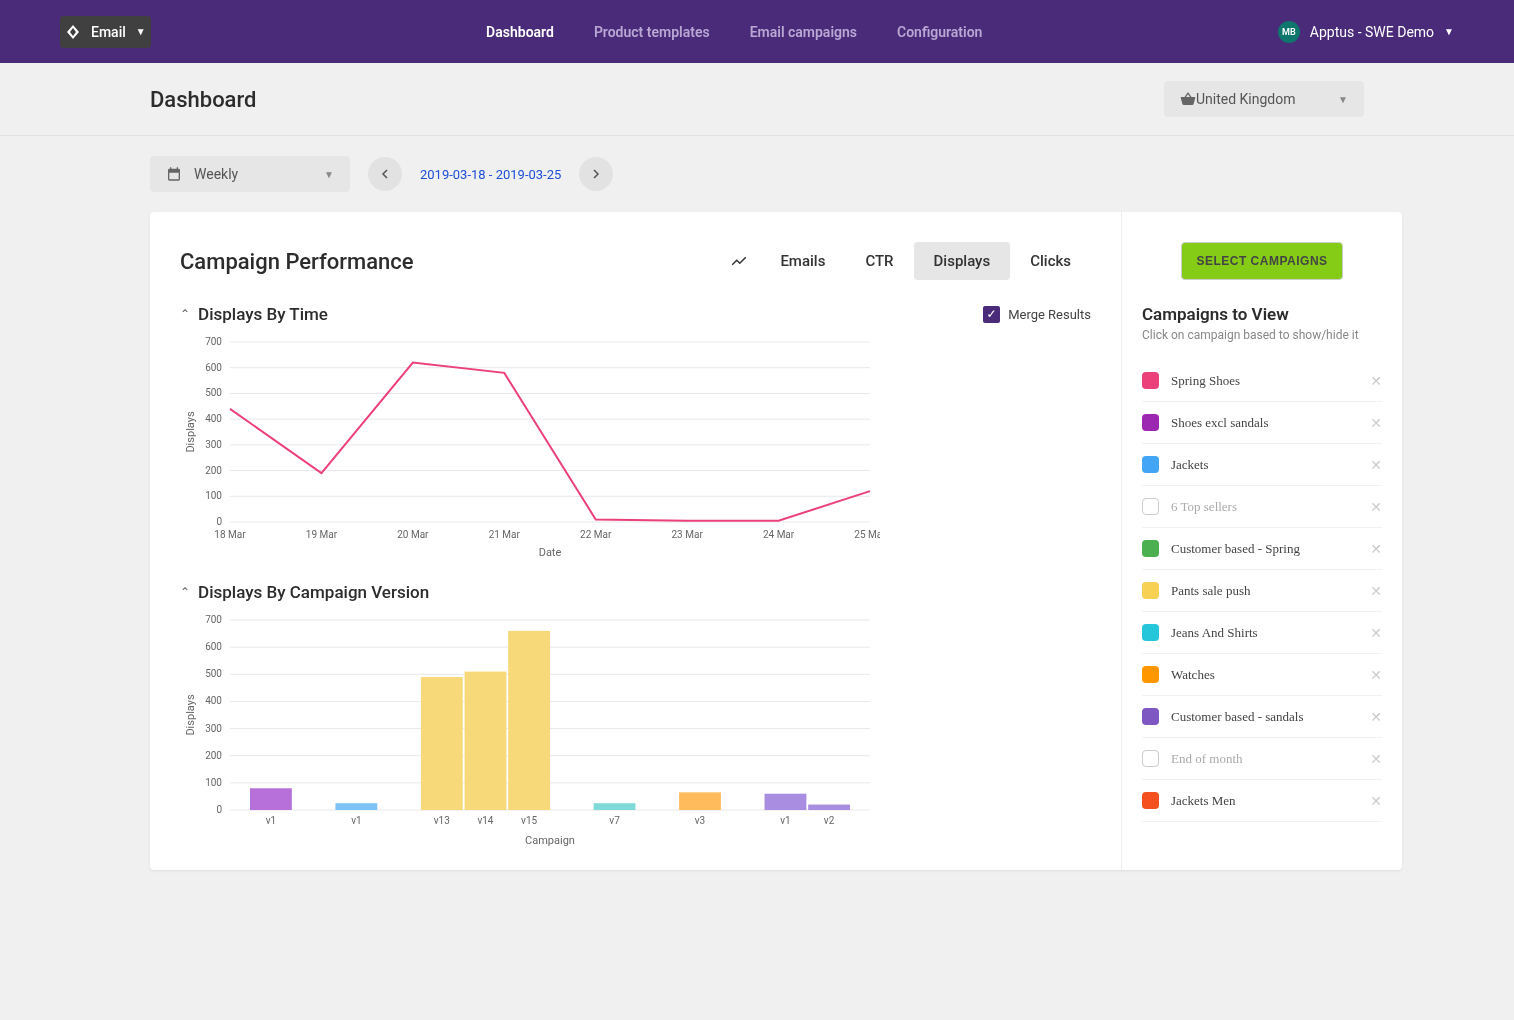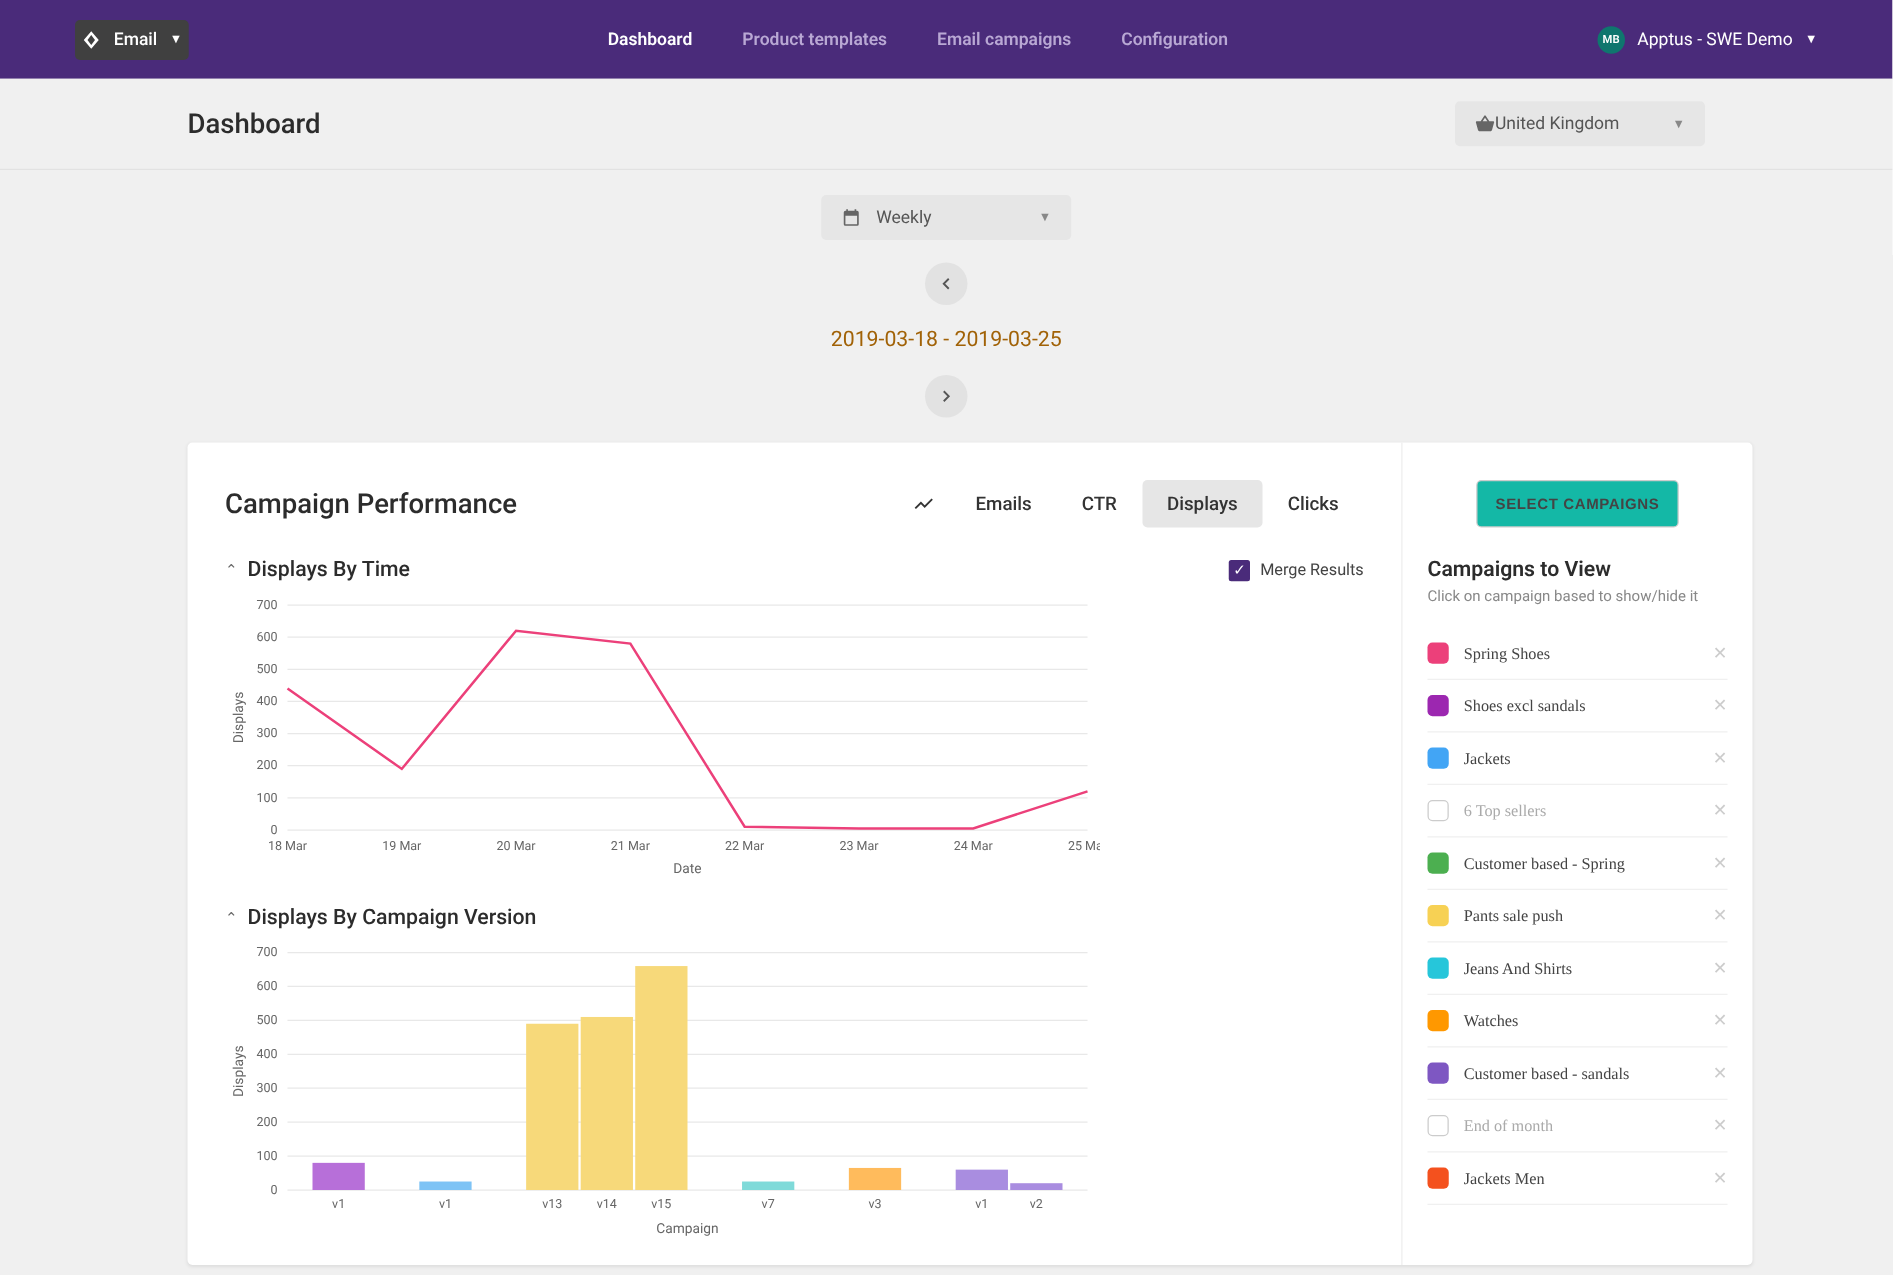--- a/index.html
+++ b/index.html
@@ -22,7 +22,7 @@
 .region-select .left { display: flex; align-items: center; gap: 0; }
 
 
-.controls-row { display: flex; align-items: center; gap: 18px; padding: 20px 150px; flex-direction: column; }
+.controls-row { display: flex; align-items: center; gap: 18px; padding: 20px 150px; }
 .freq-select { background: #e6e6e6; border-radius: 4px; padding: 10px 16px; display: flex; align-items: center; gap: 14px; width: 200px; justify-content: space-between; cursor: pointer; font-size: 14px; color: #555; }
 .freq-select .left { display: flex; align-items: center; gap: 12px; }
 .nav-arrow { width: 34px; height: 34px; background: #e2e2e2; border-radius: 50%; display: inline-flex; align-items: center; justify-content: center; cursor: pointer; color: #555; font-size: 14px; }

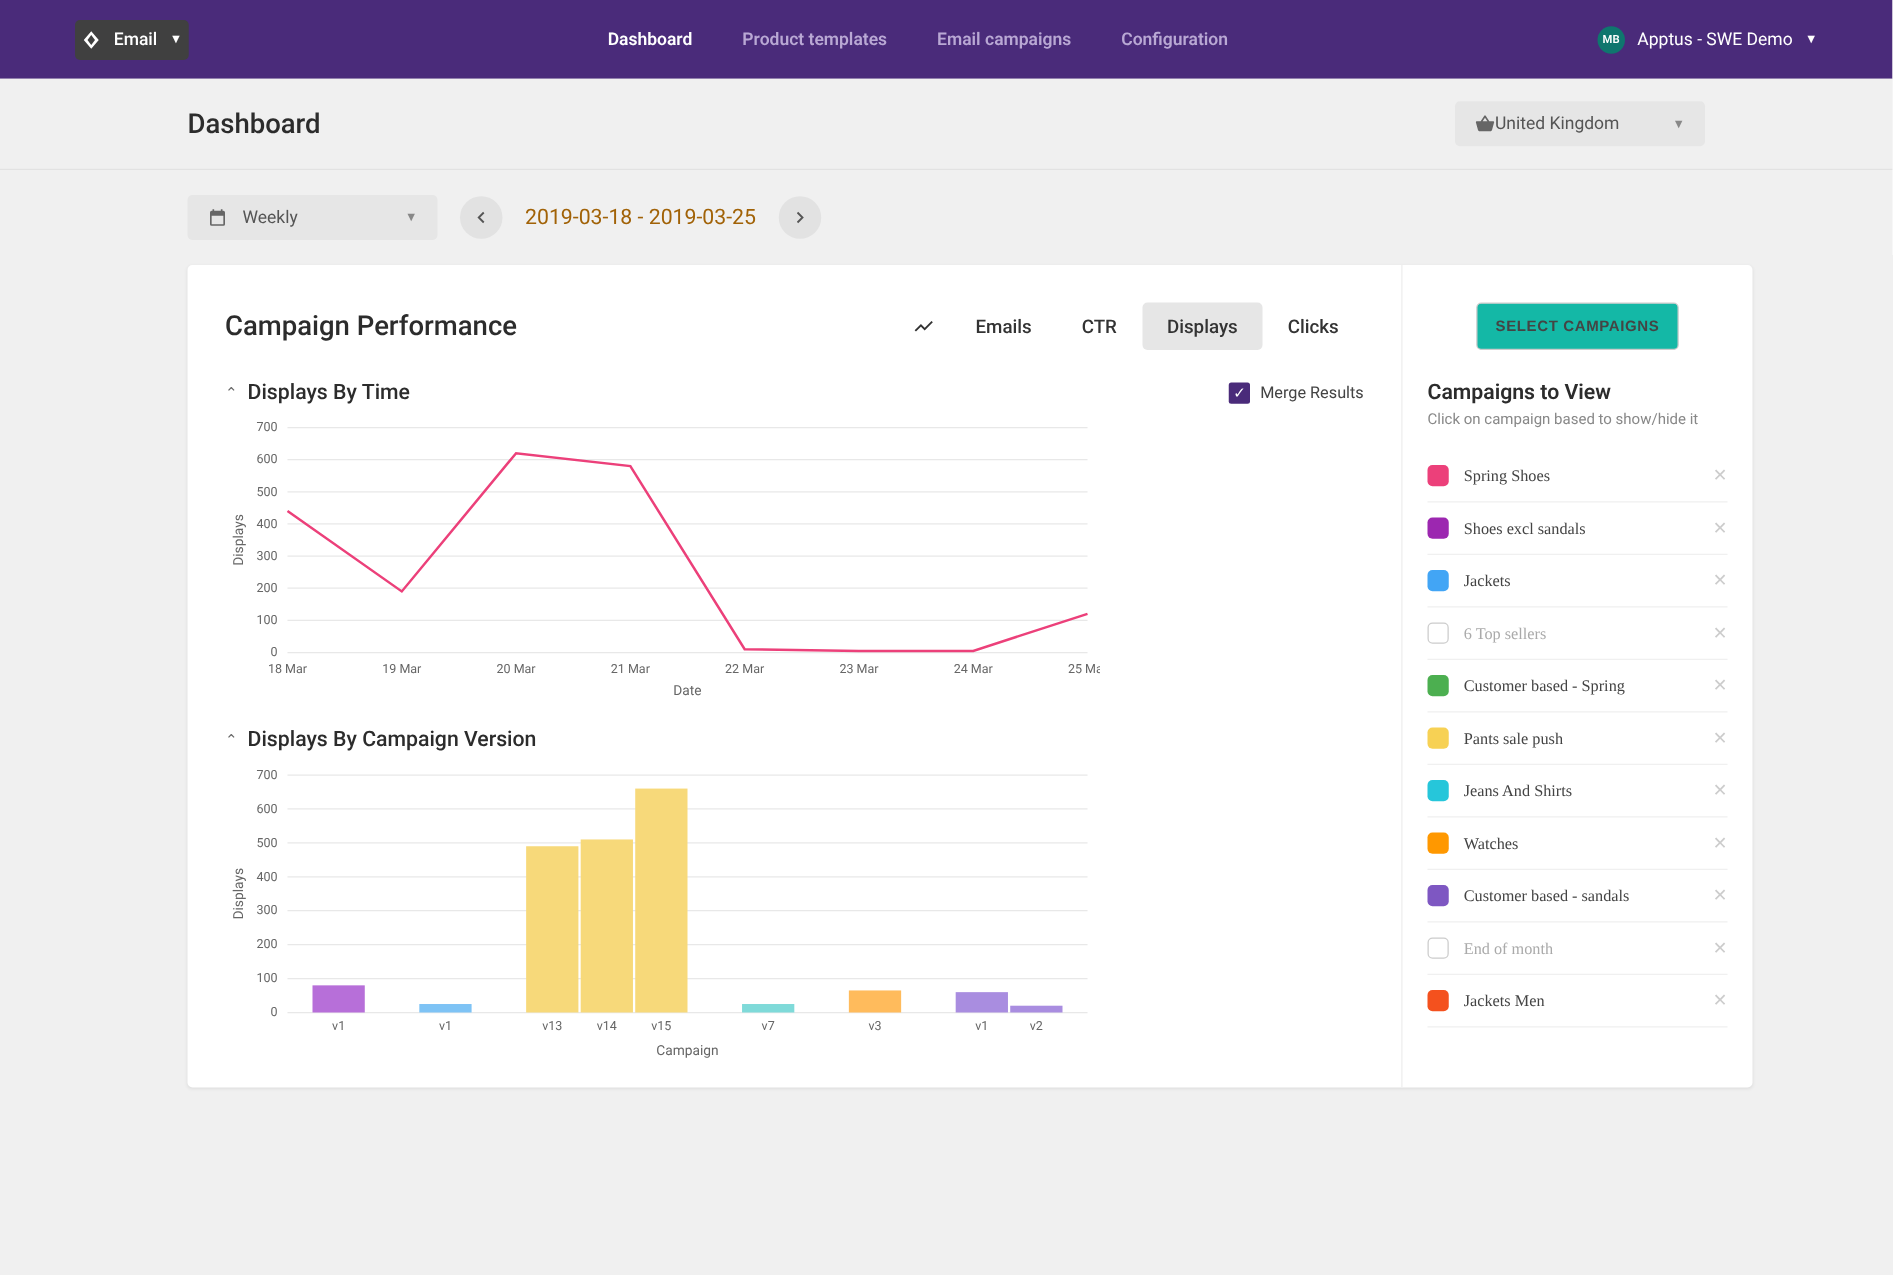--- a/index.html
+++ b/index.html
@@ -26,7 +26,7 @@
 .freq-select { background: #e6e6e6; border-radius: 4px; padding: 10px 16px; display: flex; align-items: center; gap: 14px; width: 200px; justify-content: space-between; cursor: pointer; font-size: 14px; color: #555; }
 .freq-select .left { display: flex; align-items: center; gap: 12px; }
 .nav-arrow { width: 34px; height: 34px; background: #e2e2e2; border-radius: 50%; display: inline-flex; align-items: center; justify-content: center; cursor: pointer; color: #555; font-size: 14px; }
-.date-range { font-size: 17px; color: #a16207; }
+.date-range { font-size: 13px; color: #1d4ed8; }
 
 
 .main-card { background: #fff; margin: 0 112px 40px 150px; border-radius: 4px; box-shadow: 0 1px 3px rgba(0,0,0,0.08); display: flex; }

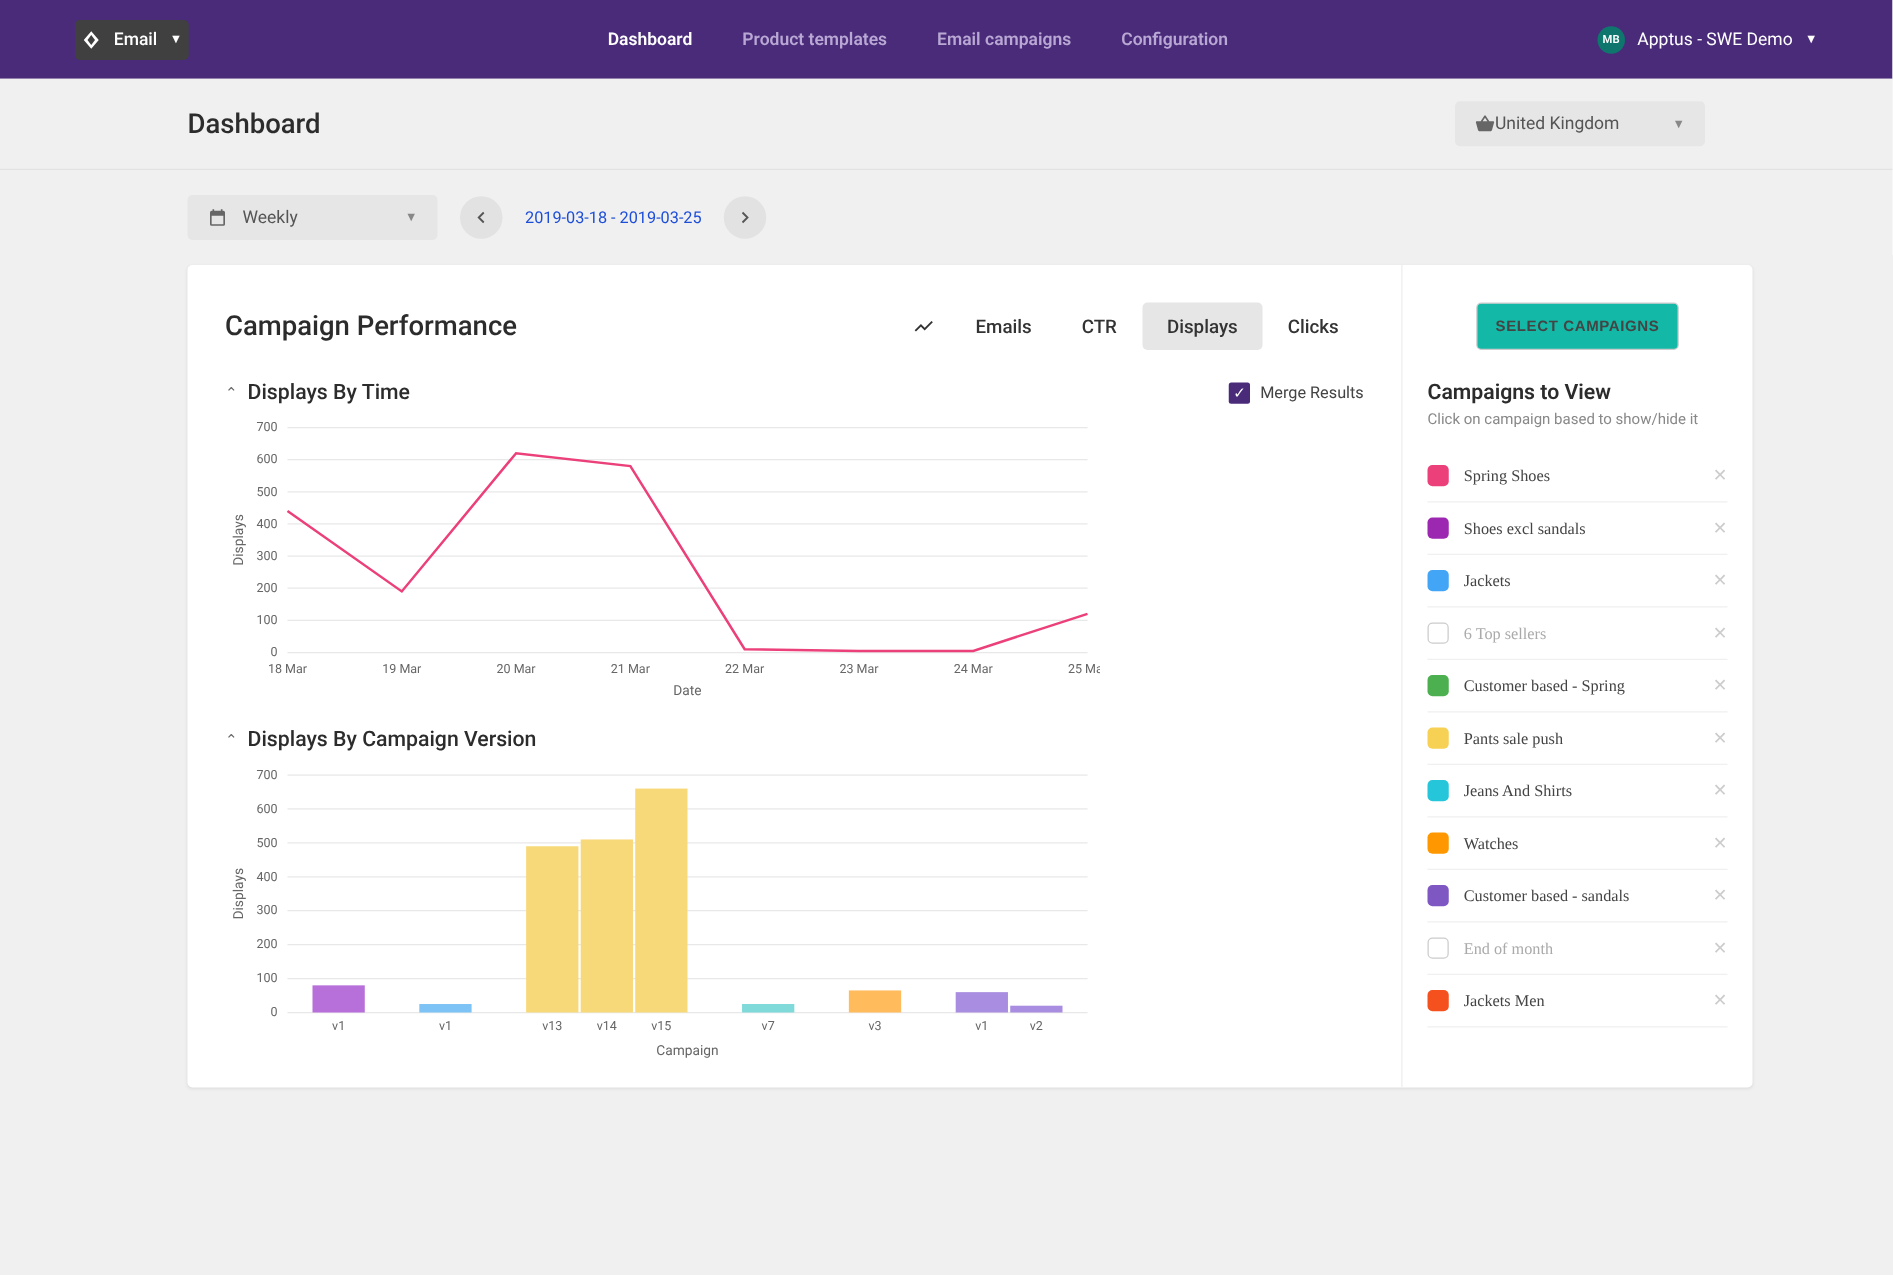--- a/index.html
+++ b/index.html
@@ -53,7 +53,7 @@
 .data-line { stroke: #ec407a; stroke-width: 2; fill: none; }
 .bar { stroke: none; }
 
-.select-campaigns-btn { border: 1px solid #ccc; background: #14b8a6; padding: 11px 14px; font-size: 12px; font-weight: 600; letter-spacing: 0.5px; color: #444; border-radius: 4px; cursor: pointer; margin-bottom: 24px; display: block; margin-left: auto; margin-right: auto; }
+.select-campaigns-btn { border: 1px solid #ccc; background: #84cc16; padding: 11px 14px; font-size: 12px; font-weight: 600; letter-spacing: 0.5px; color: #444; border-radius: 4px; cursor: pointer; margin-bottom: 24px; display: block; margin-left: auto; margin-right: auto; }
 .side-title { font-size: 17px; font-weight: 600; color: #2c2c2c; margin-bottom: 4px; }
 .side-sub { font-size: 12px; color: #888; margin-bottom: 18px; }
 .campaign-item { display: flex; align-items: center; justify-content: space-between; padding: 12px 0; border-bottom: 1px solid #f0f0f0; cursor: pointer; }

